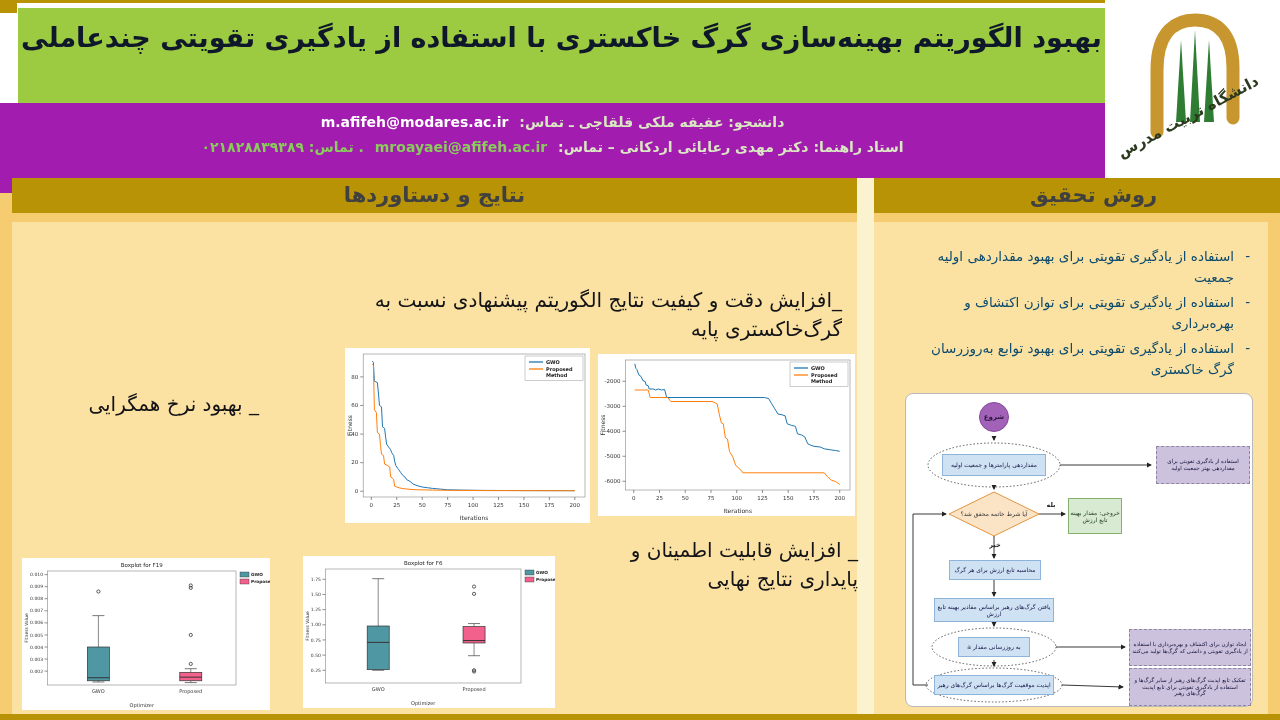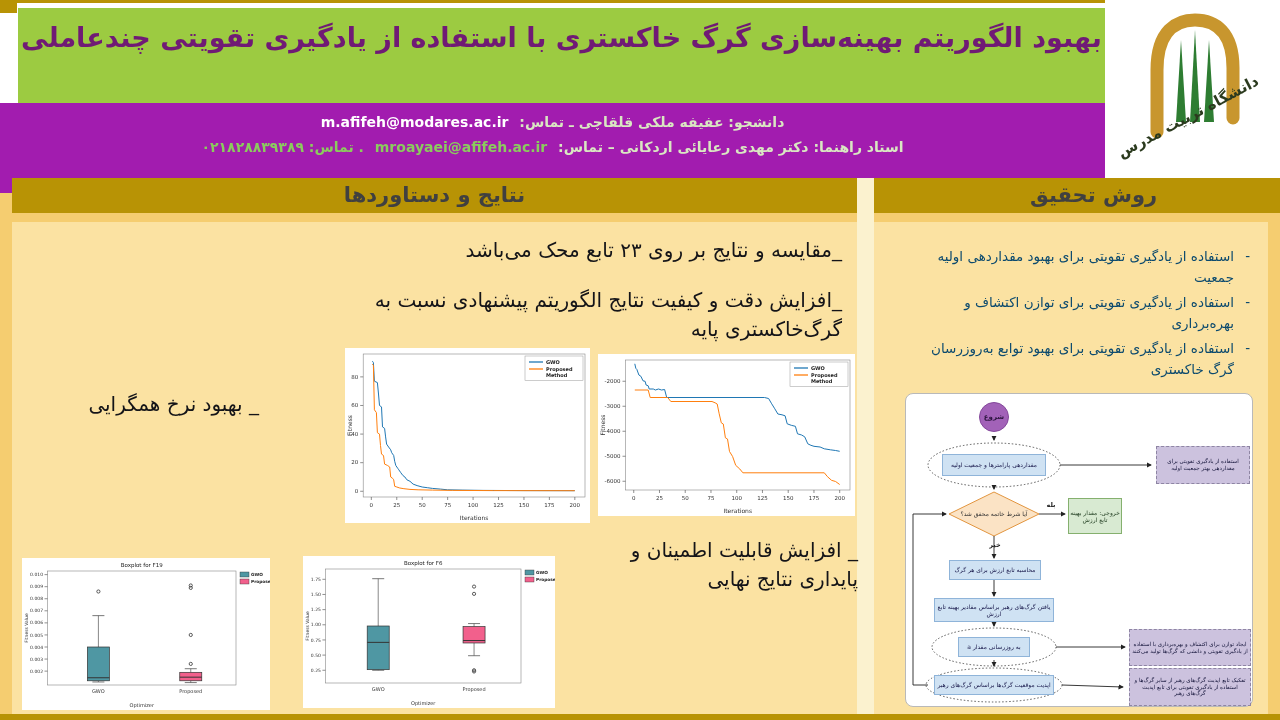--- a/index.html
+++ b/index.html
@@ -11,7 +11,7 @@
   #top-line { position:absolute; left:0; top:0; width:1105px; height:3px; background:#B89305; }
   #corner-square { position:absolute; left:0; top:0; width:17px; height:13px; background:#B89305; }
   #title-block { position:absolute; left:18px; top:8px; width:1087px; height:95px; background:#9CCB41; }
-  #poster-title { margin-top:14px; text-align:center; direction:rtl; font-size:27px; font-weight:bold; color:#701a75; }
+  #poster-title { margin-top:14px; text-align:center; direction:rtl; font-size:27px; font-weight:bold; color:#0f172a; }
   #green-band { position:absolute; left:0; top:103px; width:1105px; height:90px; background:#a21caf; text-align:center; direction:rtl; }
   .band-line { font-size:14px; font-weight:bold; color:#D9E7C2; }
   .band-line.l1 { margin-top:11px; }

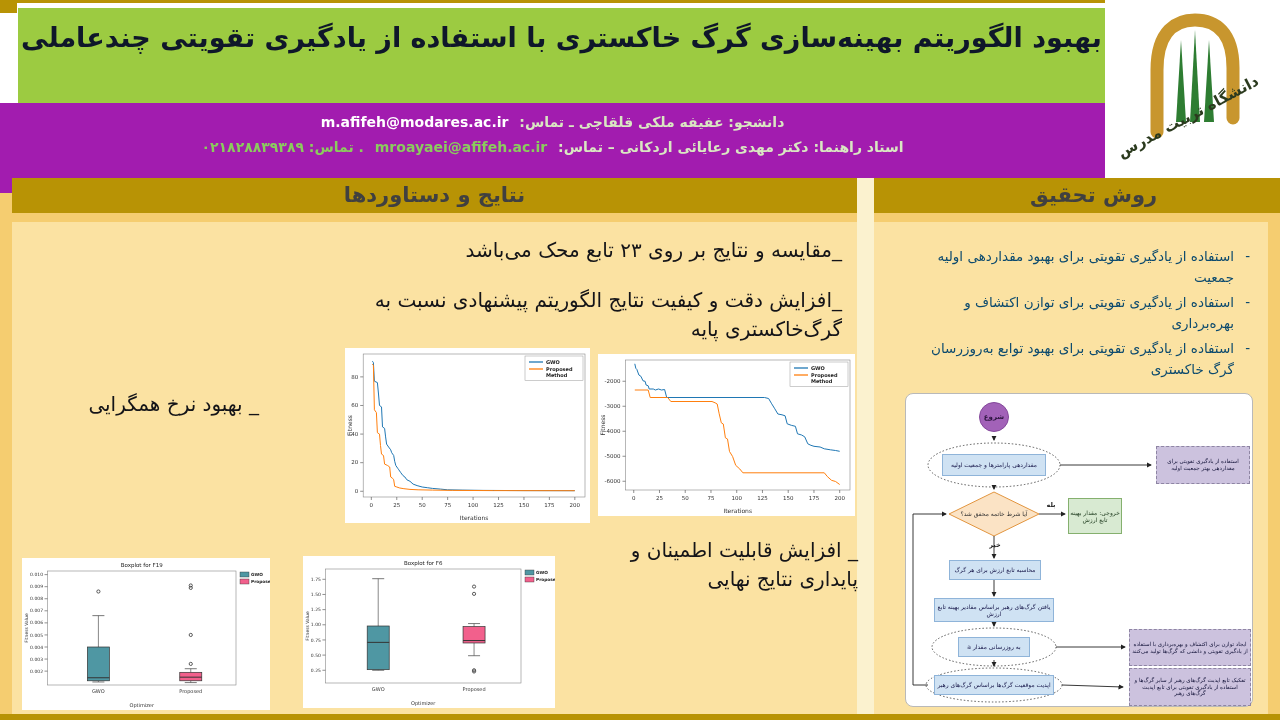--- a/index.html
+++ b/index.html
@@ -108,7 +108,6 @@
   <div id="panel-gap"></div>
 
   <div id="left-panel" class="panel">
-    <div id="result-1" class="result-item">_مقایسه و نتایج بر روی ۲۳ تابع محک می‌باشد</div>
     <div id="result-2" class="result-item">_افزایش دقت و کیفیت نتایج الگوریتم پیشنهادی نسبت به گرگ‌خاکستری پایه</div>
     <div id="result-3" class="result-item">_ بهبود نرخ همگرایی</div>
     <div id="result-4" class="result-item">_ افزایش قابلیت اطمینان و پایداری نتایج نهایی</div>

